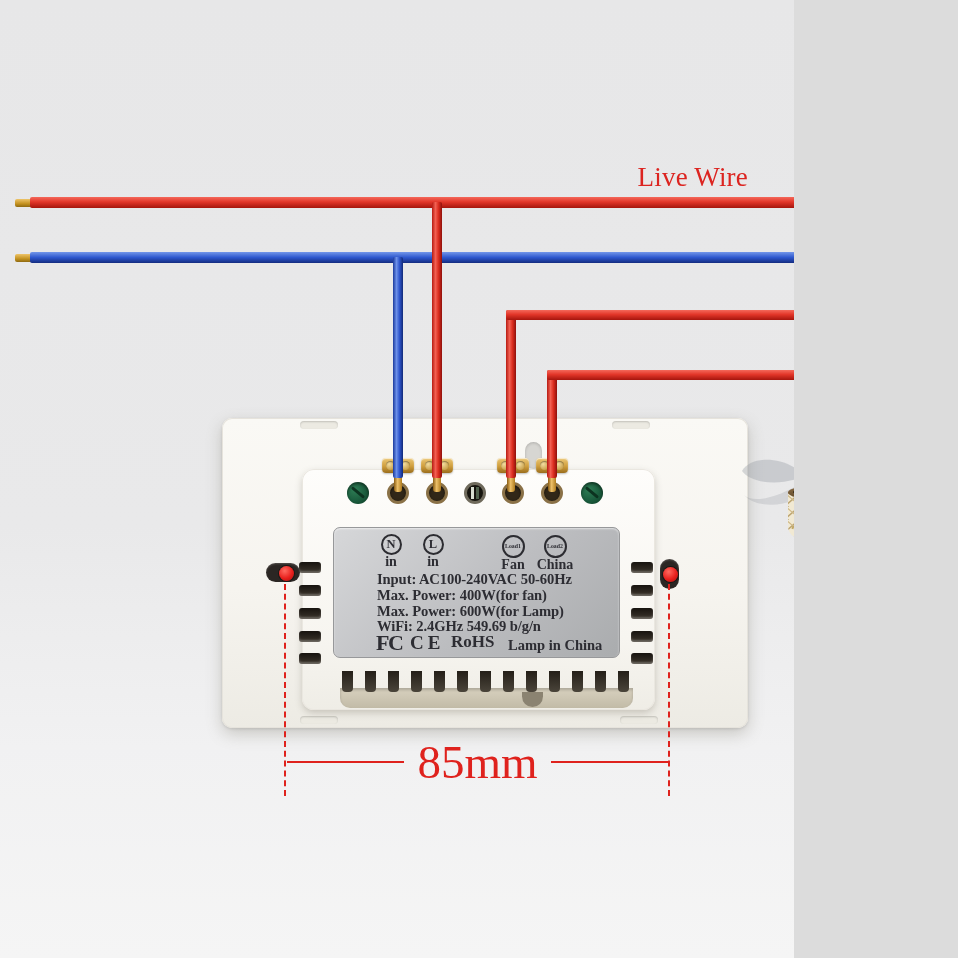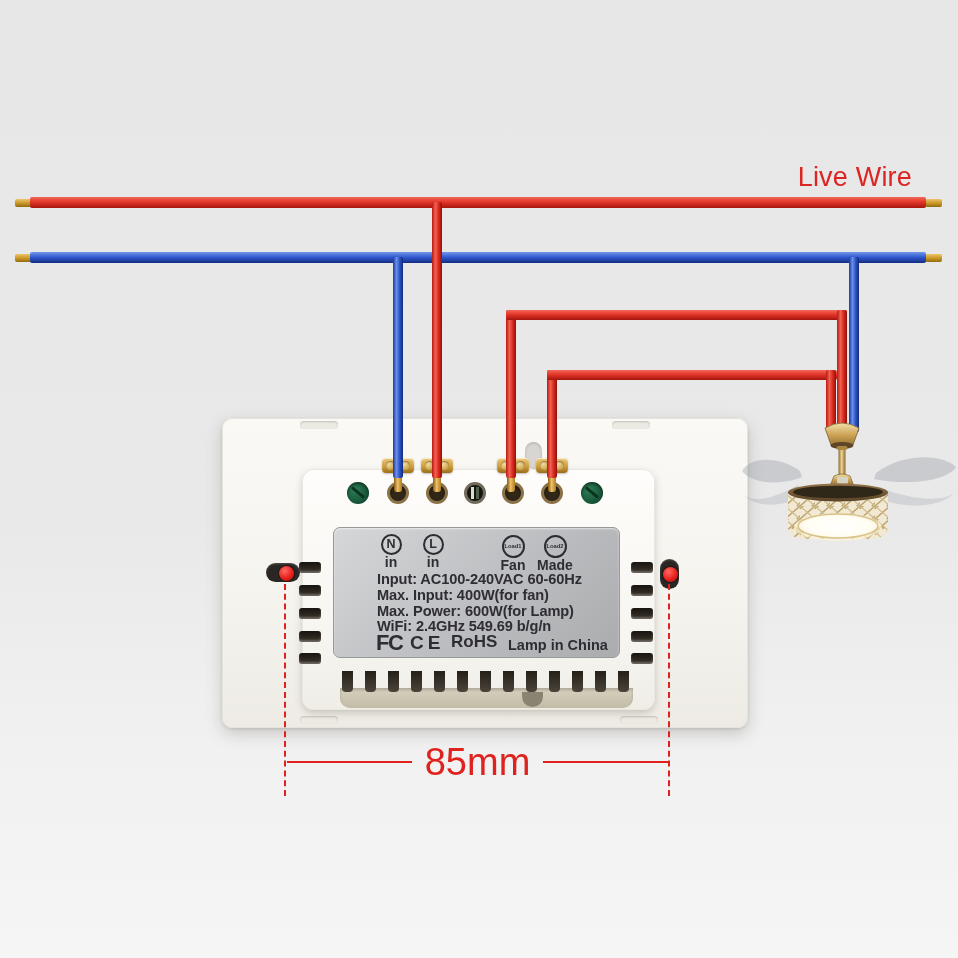--- a/index.html
+++ b/index.html
@@ -4,9 +4,9 @@
 <style>
   html,body{margin:0;padding:0;background:#dcdcdc;}
   #stage{
-    position:relative;width:958px;height:958px;overflow:hidden;
+    position:relative;width:794px;height:958px;overflow:hidden;
     background:linear-gradient(180deg,#e7e7e8 0%,#e9e9ea 55%,#f1f1f2 78%,#f5f5f5 100%);
-    font-family:Liberation Sans, sans-serif;
+    font-family:Liberation Serif, serif;
   }
   .abs{position:absolute;}
   

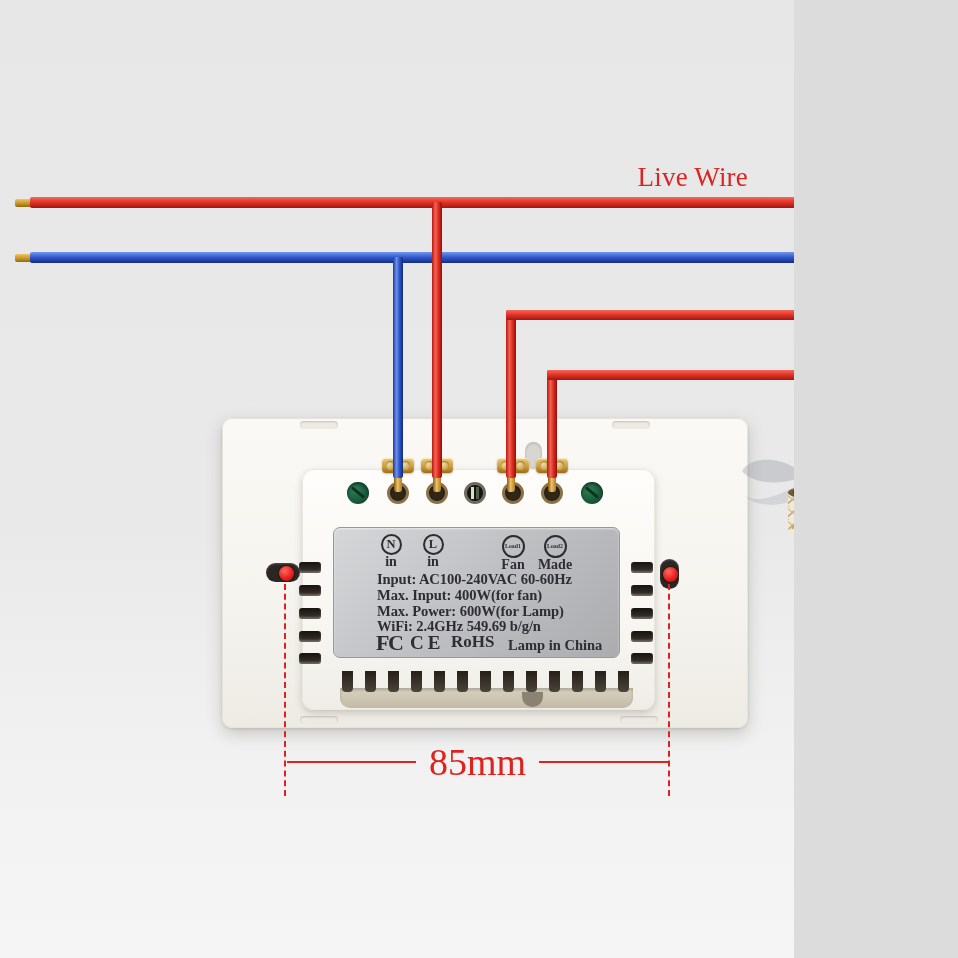--- a/index.html
+++ b/index.html
@@ -156,7 +156,7 @@
     </div>
     <div class="tmark" style="left:199px;">
       <span class="circ load">Load2</span>
-      <div class="sub">Made</div>
+      <div class="sub">China</div>
     </div>
     <div class="spec" style="top:44px;">Input: AC100-240VAC 60-60Hz</div>
     <div class="spec" style="top:60px;">Max. Input: 400W(for fan)</div>

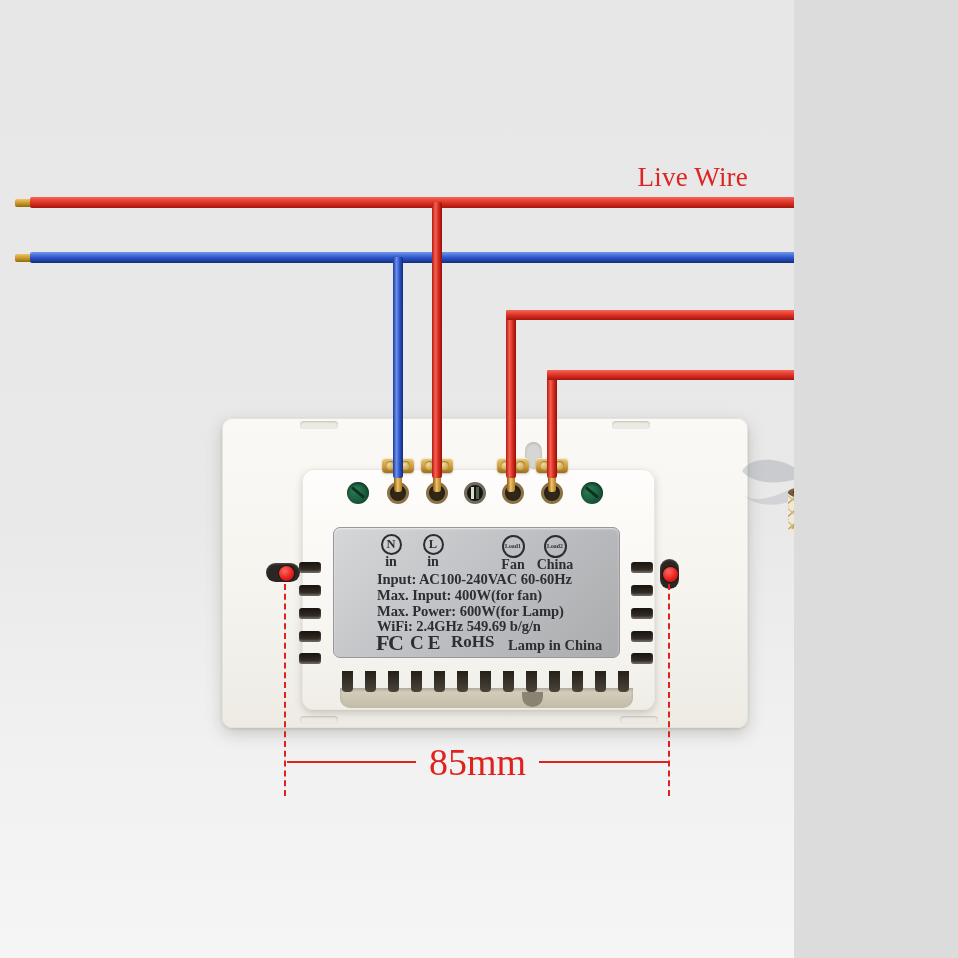--- a/index.html
+++ b/index.html
@@ -158,7 +158,7 @@
       <span class="circ load">Load2</span>
       <div class="sub">China</div>
     </div>
-    <div class="spec" style="top:44px;">Input: AC100-240VAC 60-60Hz</div>
+    <div class="spec" style="top:44px;">Input: AC100-240VAC 50-60Hz</div>
     <div class="spec" style="top:60px;">Max. Input: 400W(for fan)</div>
     <div class="spec" style="top:76px;">Max. Power: 600W(for Lamp)</div>
     <div class="spec" style="top:91px;">WiFi: 2.4GHz 549.69 b/g/n</div>

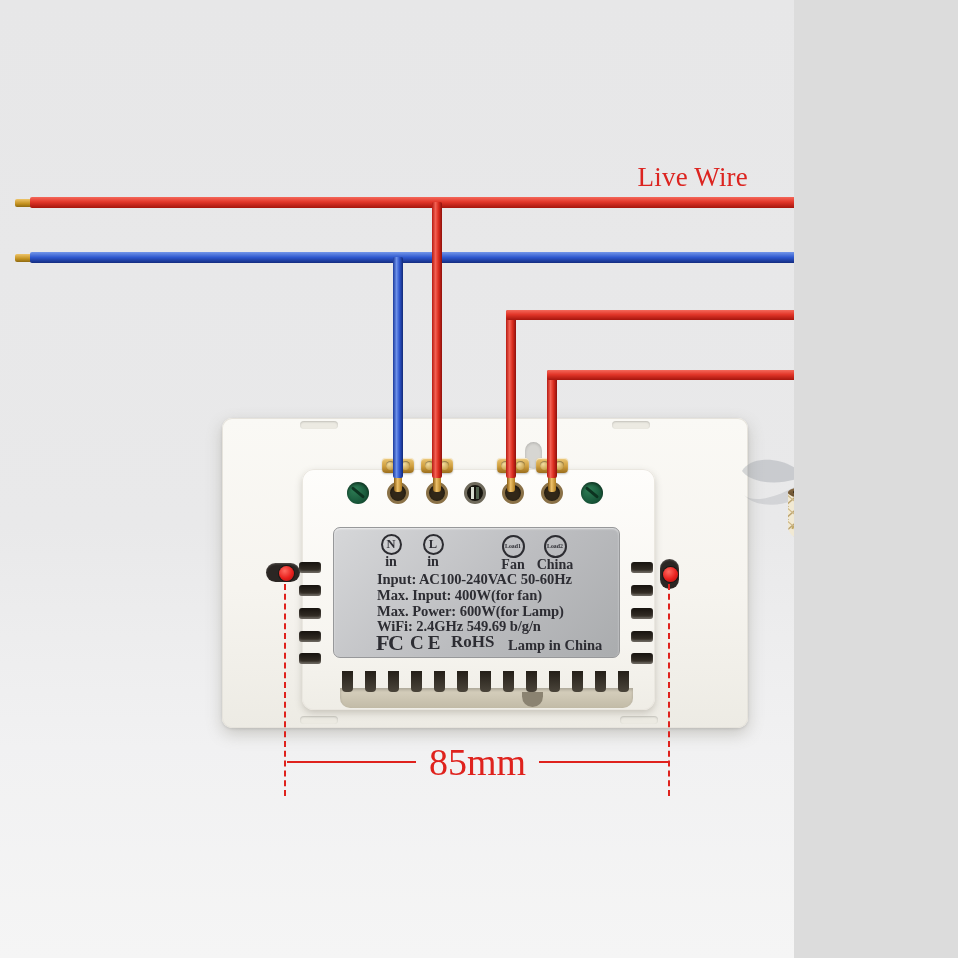--- a/index.html
+++ b/index.html
@@ -159,7 +159,7 @@
       <div class="sub">China</div>
     </div>
     <div class="spec" style="top:44px;">Input: AC100-240VAC 50-60Hz</div>
-    <div class="spec" style="top:60px;">Max. Input: 400W(for fan)</div>
+    <div class="spec" style="top:60px;">Max. Power: 400W(for fan)</div>
     <div class="spec" style="top:76px;">Max. Power: 600W(for Lamp)</div>
     <div class="spec" style="top:91px;">WiFi: 2.4GHz 549.69 b/g/n</div>
     <div class="cert" style="left:42px;top:102px;font-size:22px;letter-spacing:-1.5px;">FC</div>

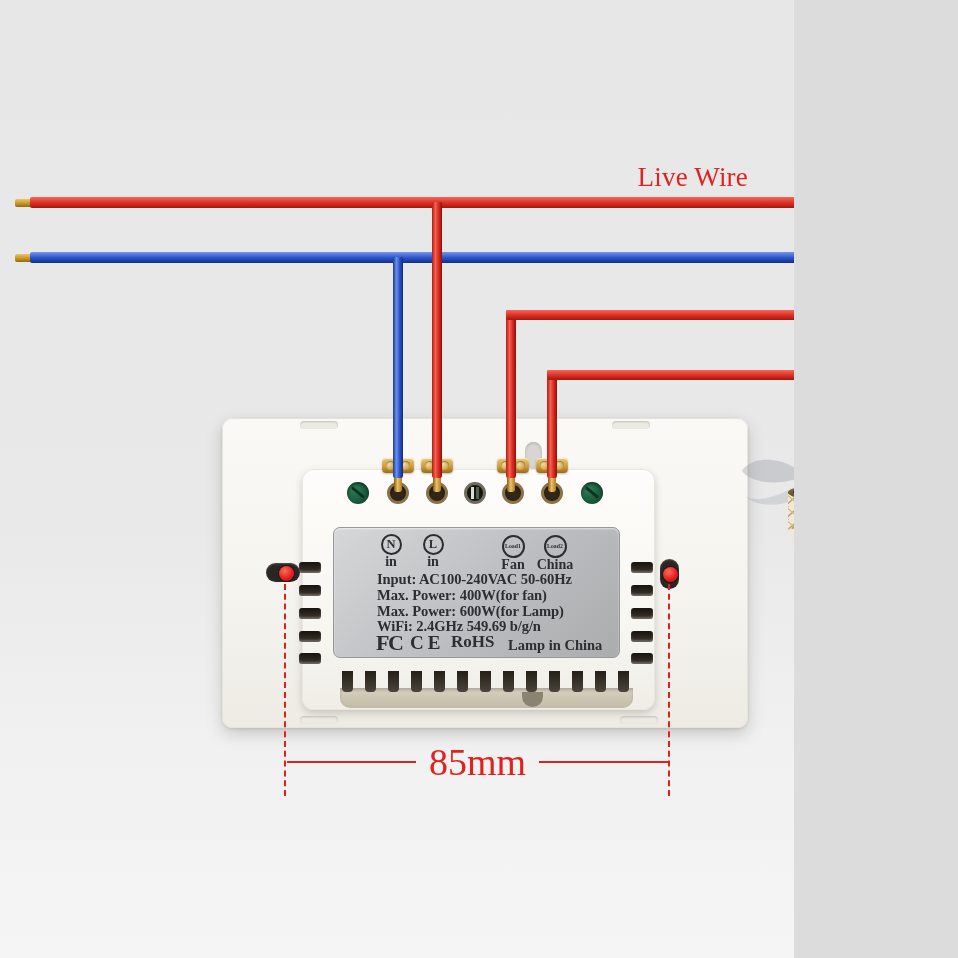--- a/index.html
+++ b/index.html
@@ -70,7 +70,7 @@
   .dash-v{position:absolute;width:0;border-left:2.5px dashed var(--annotation,#df221d);}
   .dim-wrap{position:absolute;left:287px;top:741px;width:381px;height:42px;display:flex;align-items:center;}
   .dim-line{flex:1;height:2.5px;background:var(--annotation,#df221d);}
-  .dim-text{margin:4px 13px;font-size:38px;color:var(--annotation,#df221d);line-height:1;}
+  .dim-text{margin:4px 13px;font-size:47px;color:var(--annotation,#df221d);line-height:1;}
 </style>
 </head>
 <body>

